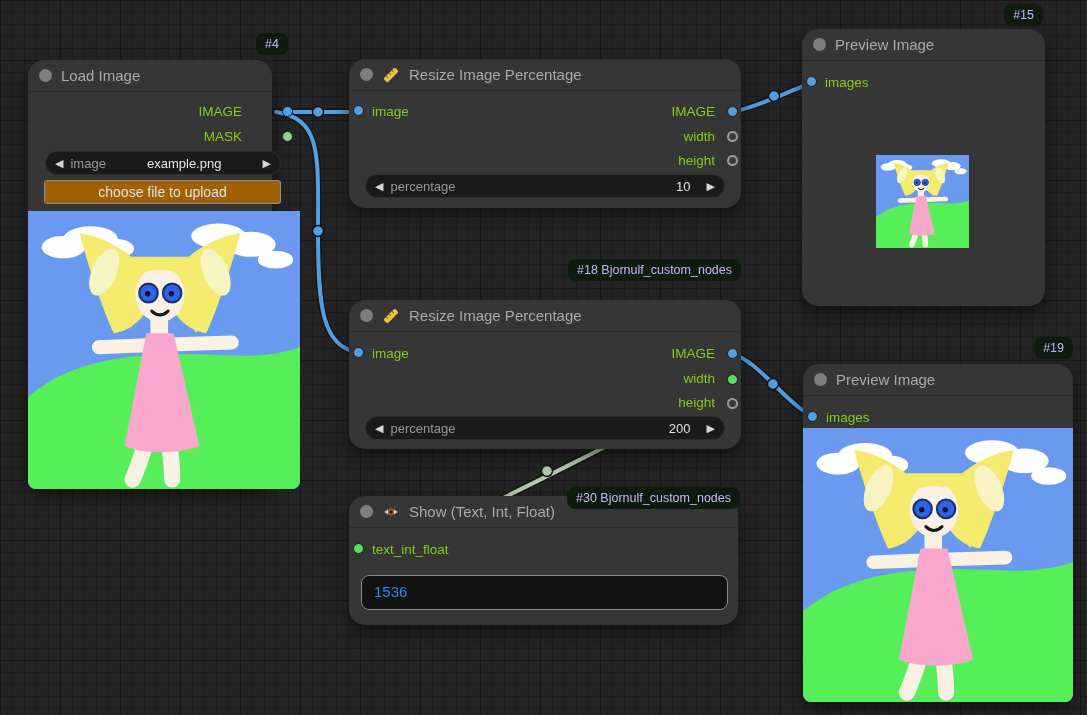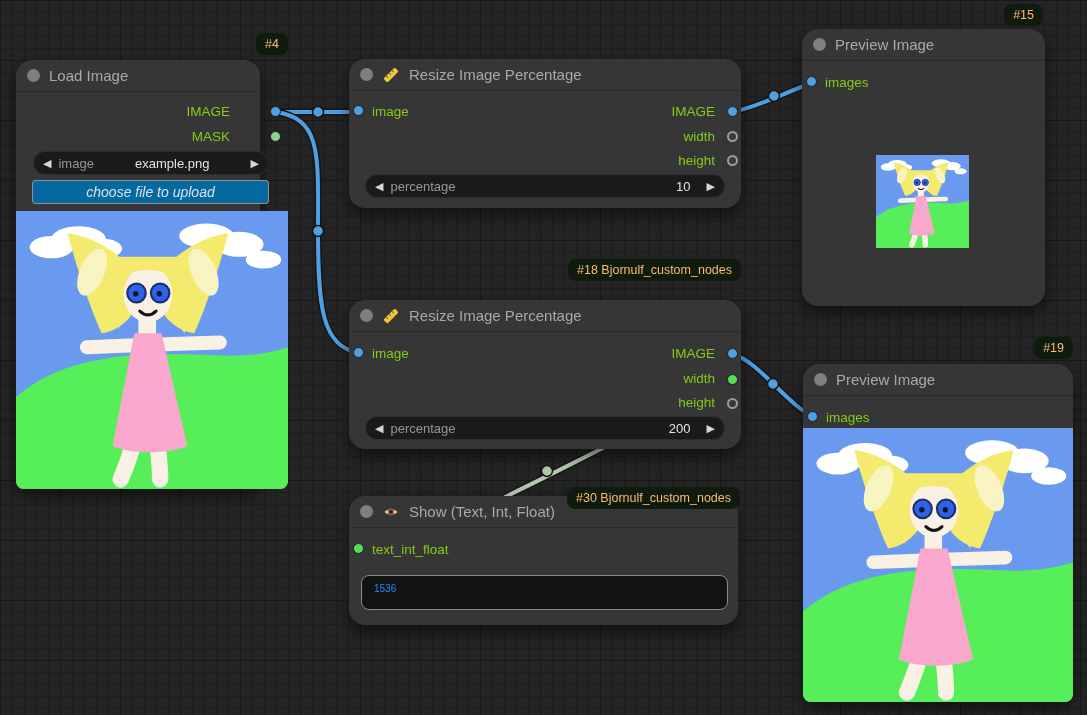--- a/index.html
+++ b/index.html
@@ -30,7 +30,7 @@
   .cdot{width:13px;height:13px;border-radius:50%;background:#7f7f7f;flex:none;}
   .hicon{width:18px;height:18px;flex:none;display:block;}
 
-  .badge{position:absolute;z-index:3;background:#0e1b0e;color:#fdba74;
+  .badge{position:absolute;z-index:3;background:#0e1b0e;color:#c4b5fd;
          font-size:12.5px;line-height:1;padding:5px 9px 4px;border-radius:8px;
          font-family:"Liberation Sans",sans-serif;white-space:nowrap;}
 

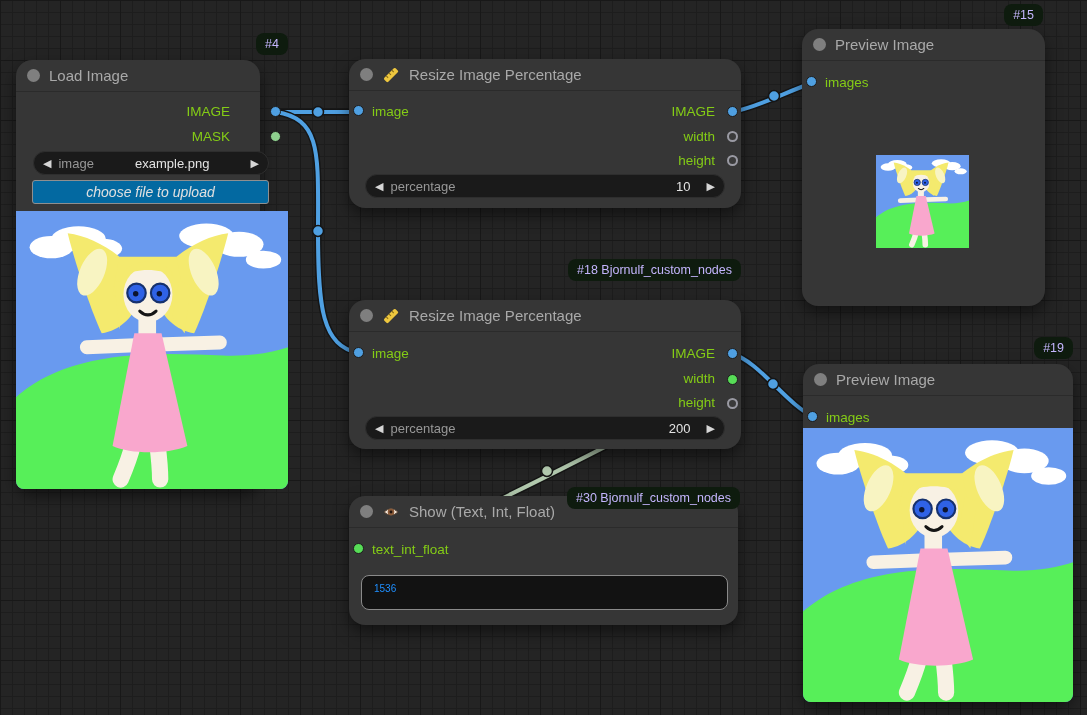--- a/index.html
+++ b/index.html
@@ -136,7 +136,7 @@
   <div class="badge" style="right:347px;top:487px">#30 Bjornulf_custom_nodes</div>
   <div class="badge" style="right:14px;top:337px">#19</div>
 
-  <div class="node" style="left:16px;top:60px;width:244px;height:429px">
+  <div class="node" style="left:28px;top:60px;width:244px;height:429px">
     <div class="hdr">
       <span class="cdot"></span>
       <span>Load Image</span>

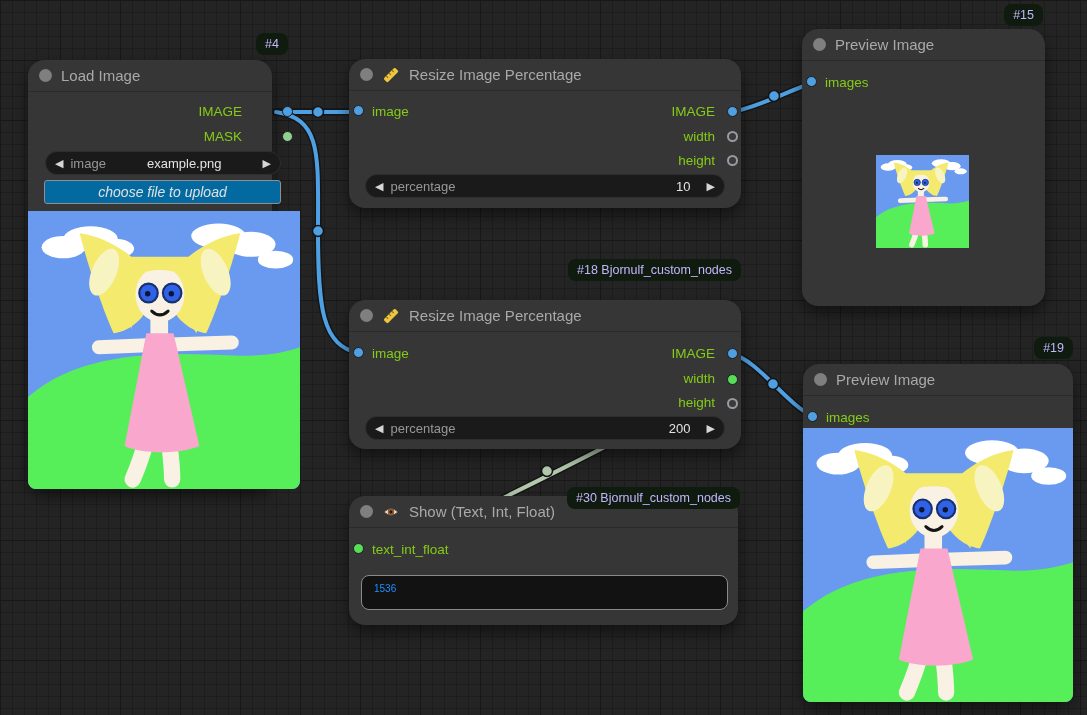--- a/index.html
+++ b/index.html
@@ -51,9 +51,9 @@
   .pill .wvalue{color:#e3e3e3;}
   .pill .spring{flex:1;}
 
-  .upload-btn{position:absolute;height:24px;background:#0369a1;border:1px solid #8f8f8f;
+  .upload-btn{position:absolute;height:24px;background:#a16207;border:1px solid #8f8f8f;
         border-radius:3px;display:flex;align-items:center;justify-content:center;
-        box-sizing:border-box;font-size:14px;color:#e0e0e0;cursor:pointer;font-style:italic;}
+        box-sizing:border-box;font-size:14px;color:#e0e0e0;cursor:pointer;}
 
   .art{position:absolute;display:block;}
   .art.clipbtm{border-radius:0 0 8px 8px;}

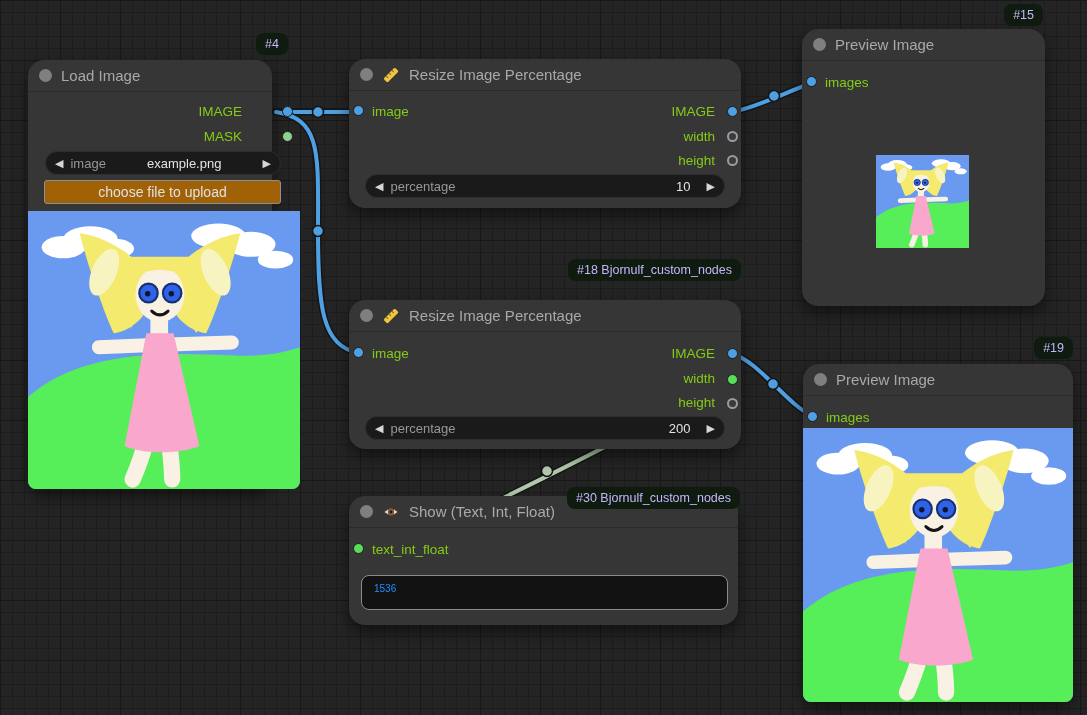--- a/index.html
+++ b/index.html
@@ -59,7 +59,7 @@
   .art.clipbtm{border-radius:0 0 8px 8px;}
 
   .showbox{position:absolute;background:#121212;border:1px solid #8a8a8a;border-radius:8px;
-        box-sizing:border-box;color:#1f8fff;font-size:10px;padding:7px 12px;}
+        box-sizing:border-box;color:#1f8fff;font-size:15px;padding:7px 12px;}
 </style>
 </head>
 <body>

